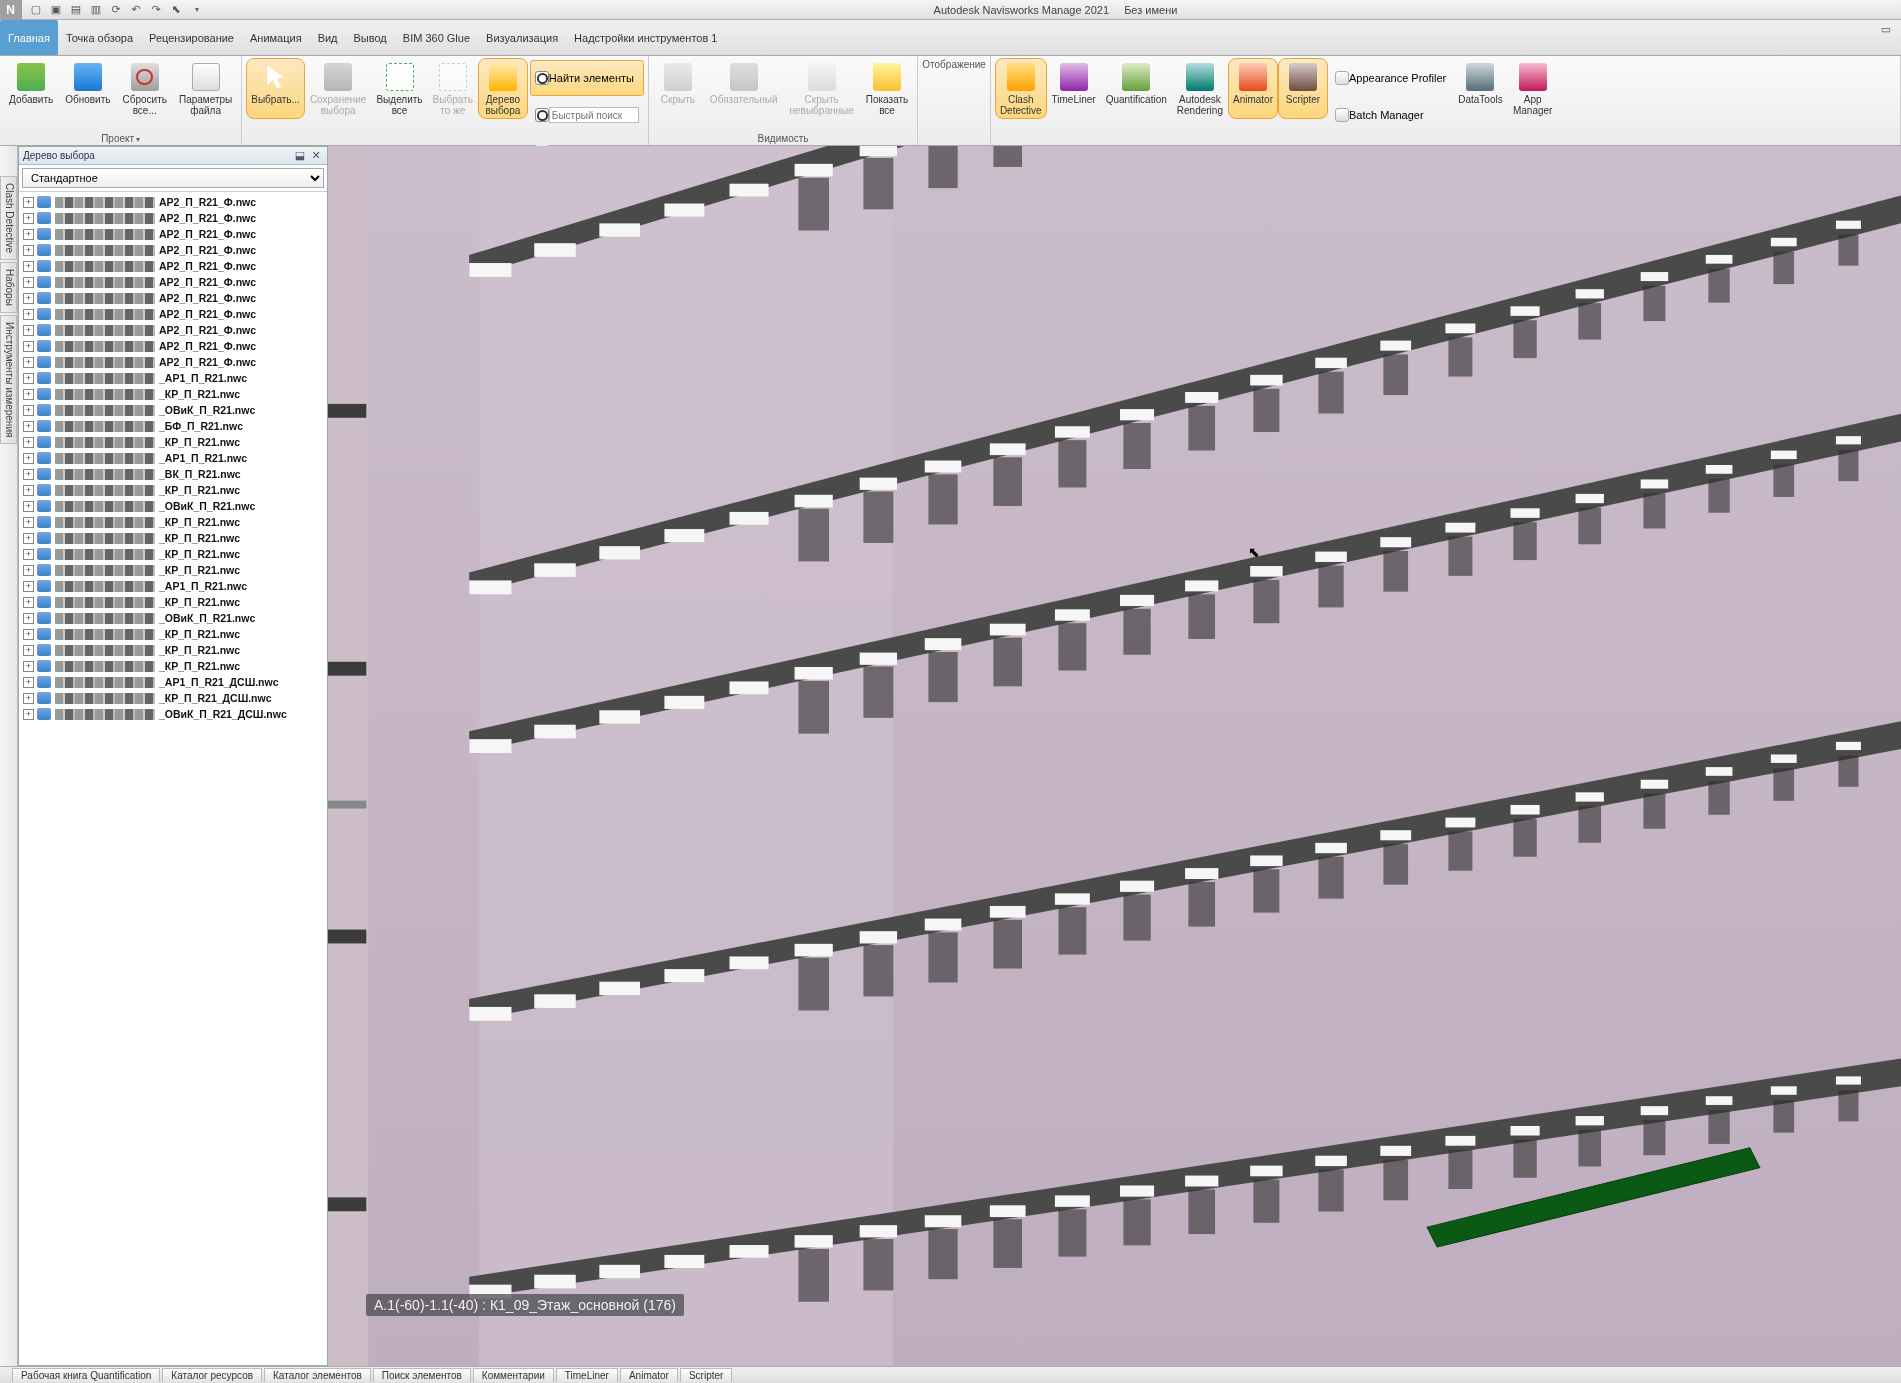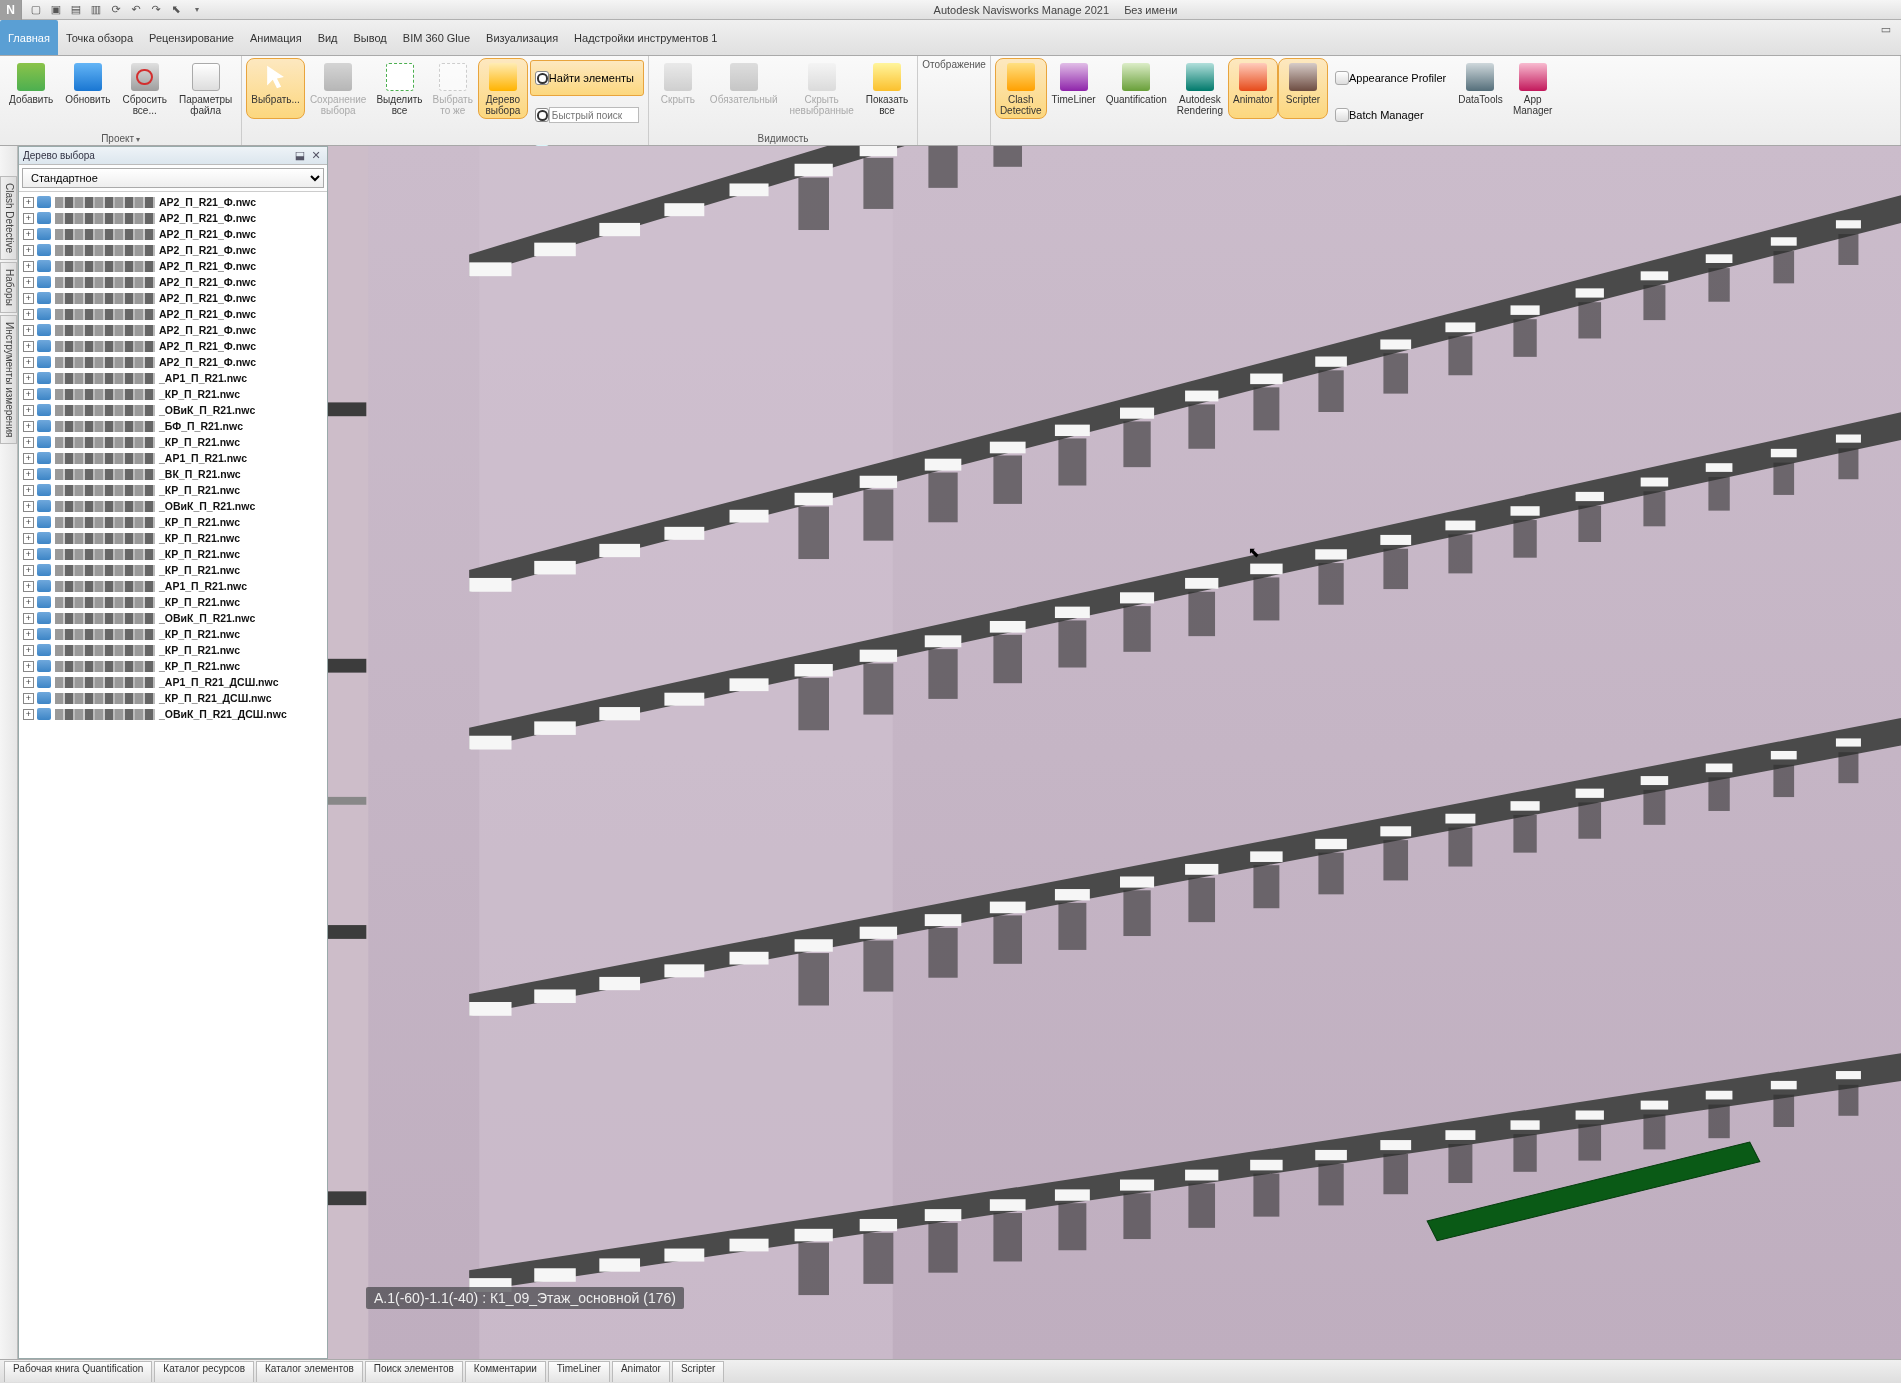--- a/index.html
+++ b/index.html
@@ -96,7 +96,7 @@
 .hint { position: absolute; left: 38px; bottom: 50px; background: rgba(70,70,75,0.72); color: #eee; padding: 3px 8px; font-size: 14px; border-radius: 2px; }
 
 
-.bottom-tabs { height: 24px; background: linear-gradient(#f0f0f0,#dedede); border-top: 1px solid #aaa; display: flex; gap: 2px; padding: 1px 4px; }
+.bottom-tabs { height: 17px; background: linear-gradient(#f0f0f0,#dedede); border-top: 1px solid #aaa; display: flex; gap: 2px; padding: 1px 12px; }
 .btab { padding: 1px 8px; background: linear-gradient(#fdfdfd,#e4e4e4); border: 1px solid #bbb; border-bottom: none; font-size: 10px; color: #333; cursor: pointer; }
 
 .dropdown-arrow::after { content:"▾"; font-size:8px; margin-left:2px; color:#666; }

